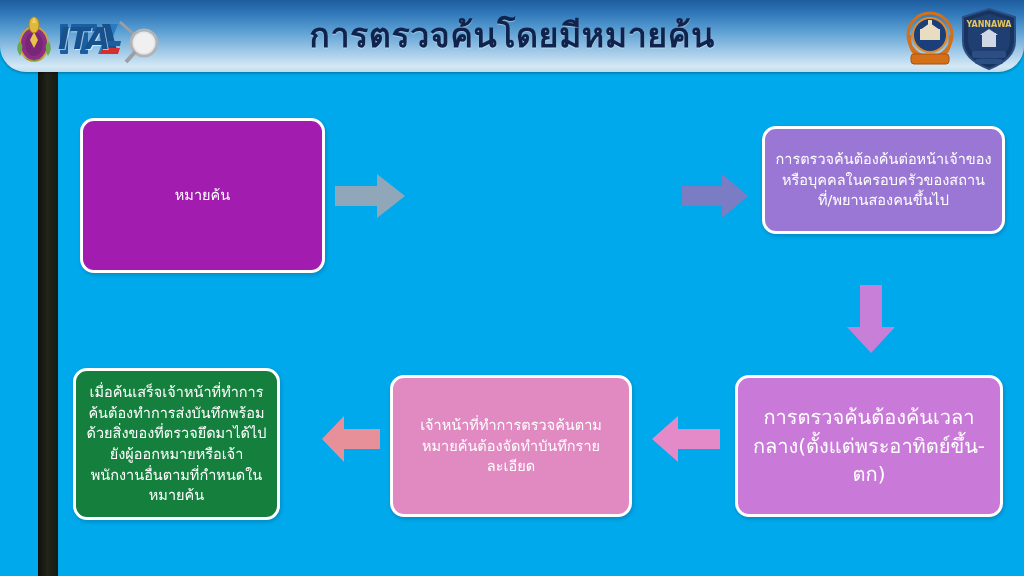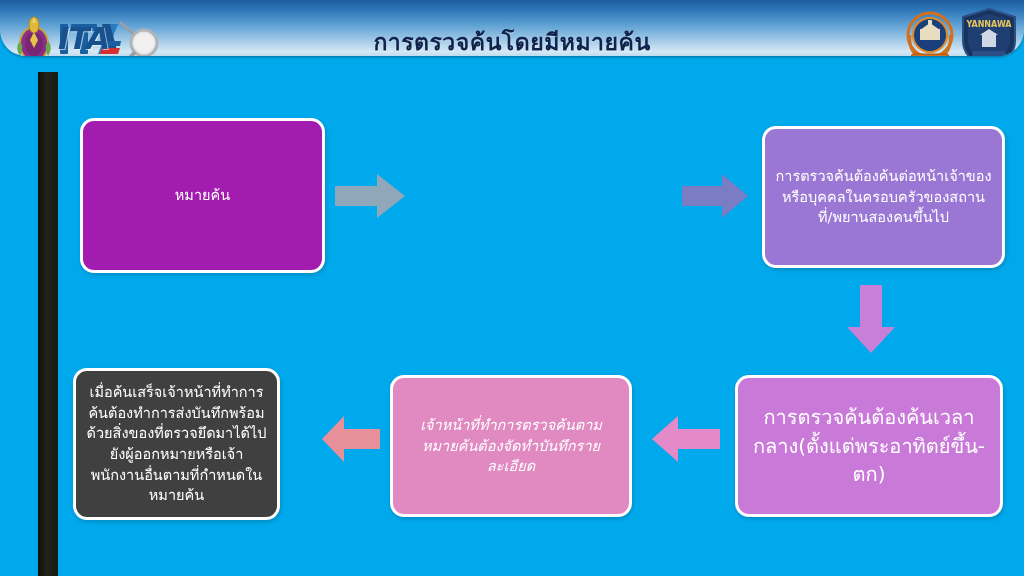--- a/index.html
+++ b/index.html
@@ -22,7 +22,7 @@
 
   
   .header{
-    position:absolute; left:0; top:0; width:1024px; height:56px;
+    position:absolute; left:0; top:0; width:1024px; height:72px;
     background:linear-gradient(180deg,#1e5c9e 0%,#2f77b9 18%,#5fa2d4 45%,#a7cde9 74%,#d5e8f5 92%,#bfdcee 100%);
     border-bottom-left-radius:26px; border-bottom-right-radius:26px;
     box-shadow:0 1px 3px rgba(0,0,0,.35);

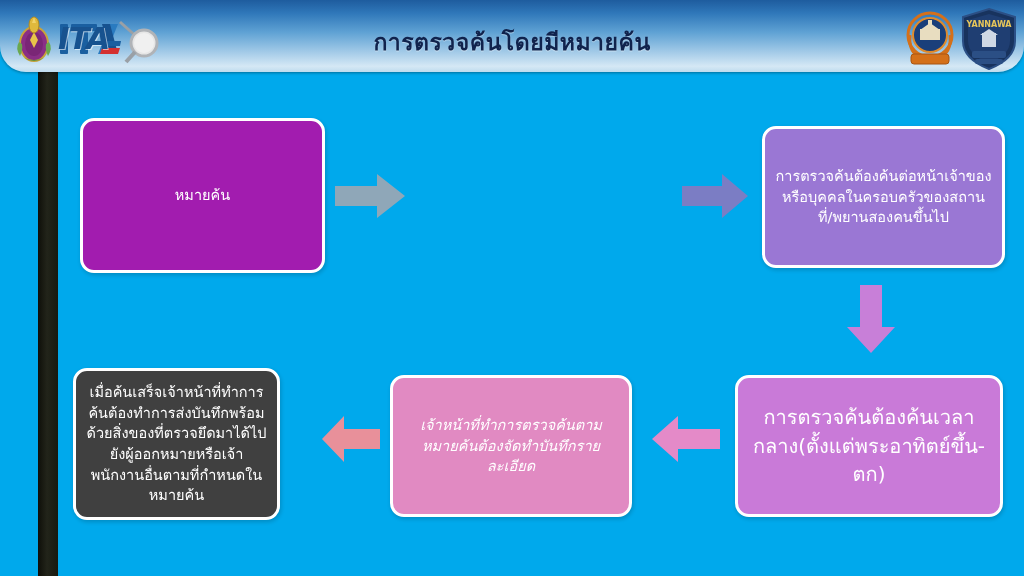--- a/index.html
+++ b/index.html
@@ -29,9 +29,9 @@
     overflow:hidden;
   }
   .header-title{
-    position:absolute; left:0; top:7px; width:1024px; height:76px;
+    position:absolute; left:0; top:0; width:1024px; height:76px;
     display:flex; align-items:center; justify-content:center;
-    color:#10234d; font-size:23px; font-weight:700; letter-spacing:.5px;
+    color:#10234d; font-size:34px; font-weight:700; letter-spacing:.5px;
     text-shadow:0 1px 1px rgba(255,255,255,.45);
     padding-bottom:6px;
   }

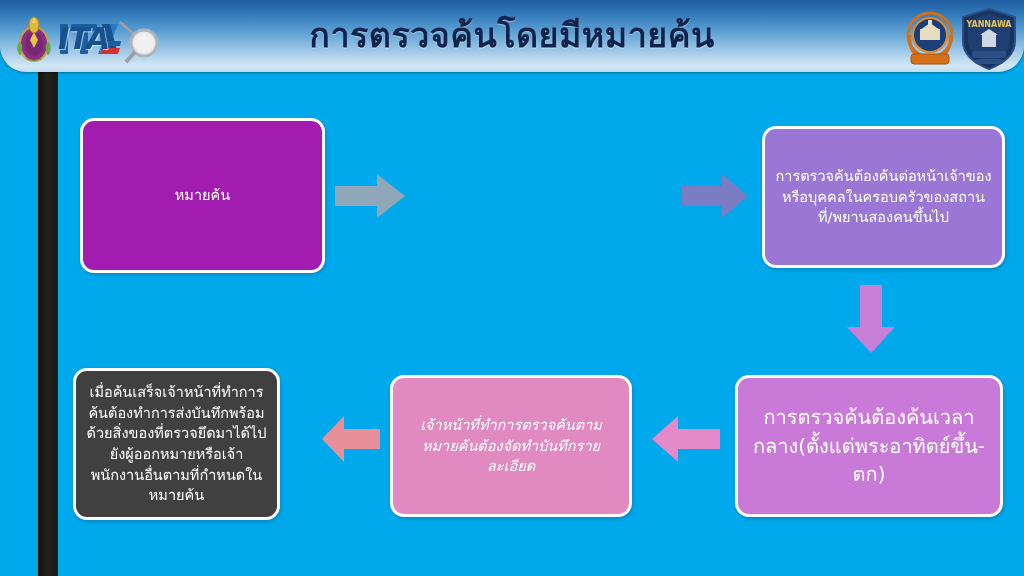--- a/index.html
+++ b/index.html
@@ -68,7 +68,7 @@
 
   #box-1{ left:80px;  top:118px; width:245px; height:155px; background:#a21caf; font-size:14.5px; }
   #box-2{ left:416px; top:126px; width:250px; height:142px; background:#7583c8; font-size:14.5px; }
-  #box-3{ left:762px; top:126px; width:243px; height:142px; background:#9a77d4; font-size:14.5px; }
+  #box-3{ left:762px; top:126px; width:243px; height:108px; background:#9a77d4; font-size:14.5px; }
   #box-4{ left:735px; top:375px; width:268px; height:142px; background:#c97ad8; font-size:20px; }
   #box-5{ left:390px; top:375px; width:242px; height:142px; background:#e18ac2; font-size:14.5px;font-style:italic; }
   #box-6{ left:73px;  top:368px; width:207px; height:152px; background:#404040; font-size:14.5px; }

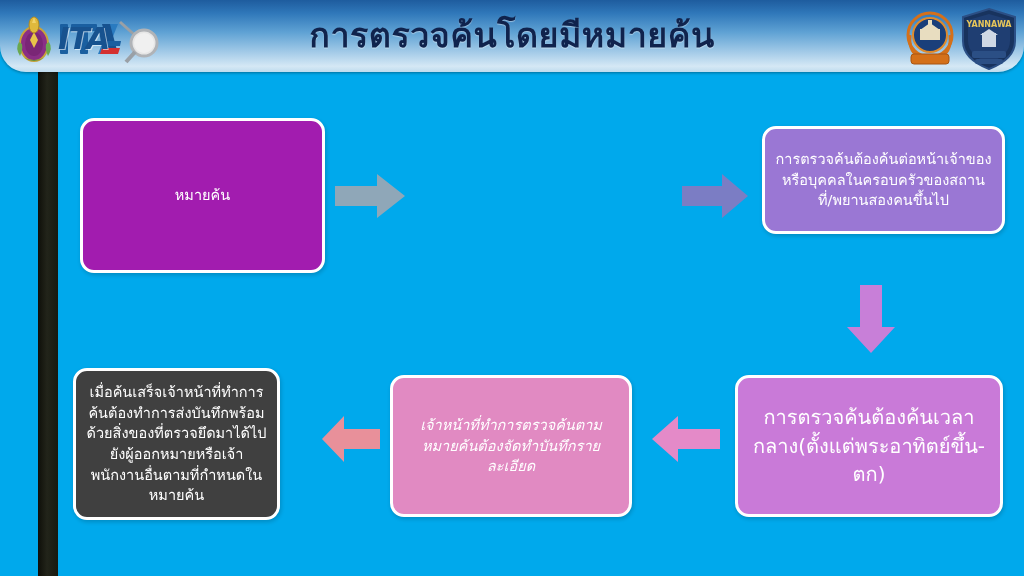--- a/index.html
+++ b/index.html
@@ -71,7 +71,7 @@
   #box-3{ left:762px; top:126px; width:243px; height:108px; background:#9a77d4; font-size:14.5px; }
   #box-4{ left:735px; top:375px; width:268px; height:142px; background:#c97ad8; font-size:20px; }
   #box-5{ left:390px; top:375px; width:242px; height:142px; background:#e18ac2; font-size:14.5px;font-style:italic; }
-  #box-6{ left:73px;  top:368px; width:207px; height:152px; background:#404040; font-size:14.5px; }
+  #box-6{ left:73px;  top:368px; width:207px; height:152px; background:#15803d; font-size:14.5px; }
 
   
   .arrow{ position:absolute; }

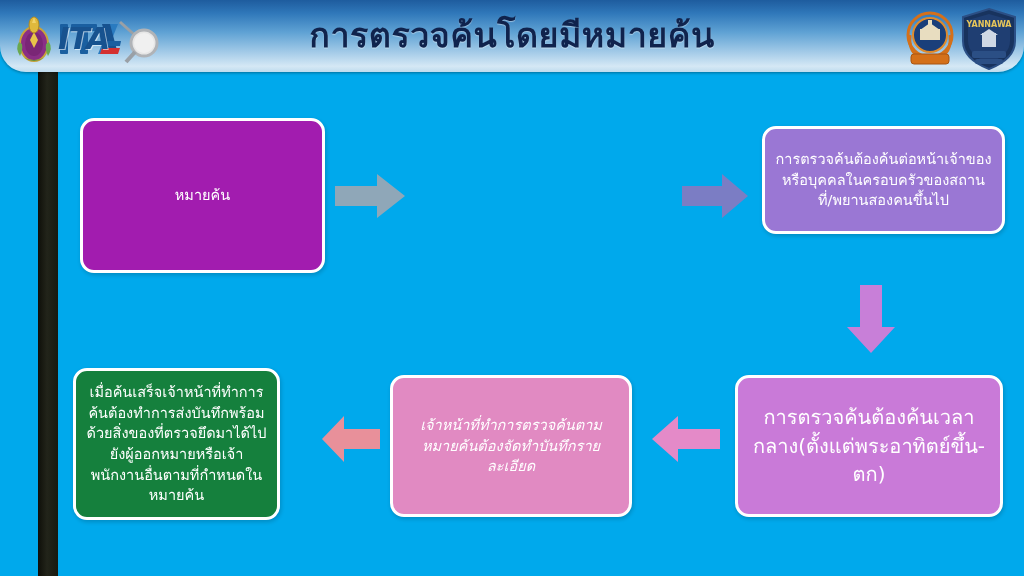--- a/index.html
+++ b/index.html
@@ -70,7 +70,7 @@
   #box-2{ left:416px; top:126px; width:250px; height:142px; background:#7583c8; font-size:14.5px; }
   #box-3{ left:762px; top:126px; width:243px; height:108px; background:#9a77d4; font-size:14.5px; }
   #box-4{ left:735px; top:375px; width:268px; height:142px; background:#c97ad8; font-size:20px; }
-  #box-5{ left:390px; top:375px; width:242px; height:142px; background:#e18ac2; font-size:14.5px;font-style:italic; }
+  #box-5{ left:390px; top:375px; width:242px; height:142px; background:#e18ac2; font-size:14.5px; }
   #box-6{ left:73px;  top:368px; width:207px; height:152px; background:#15803d; font-size:14.5px; }
 
   

